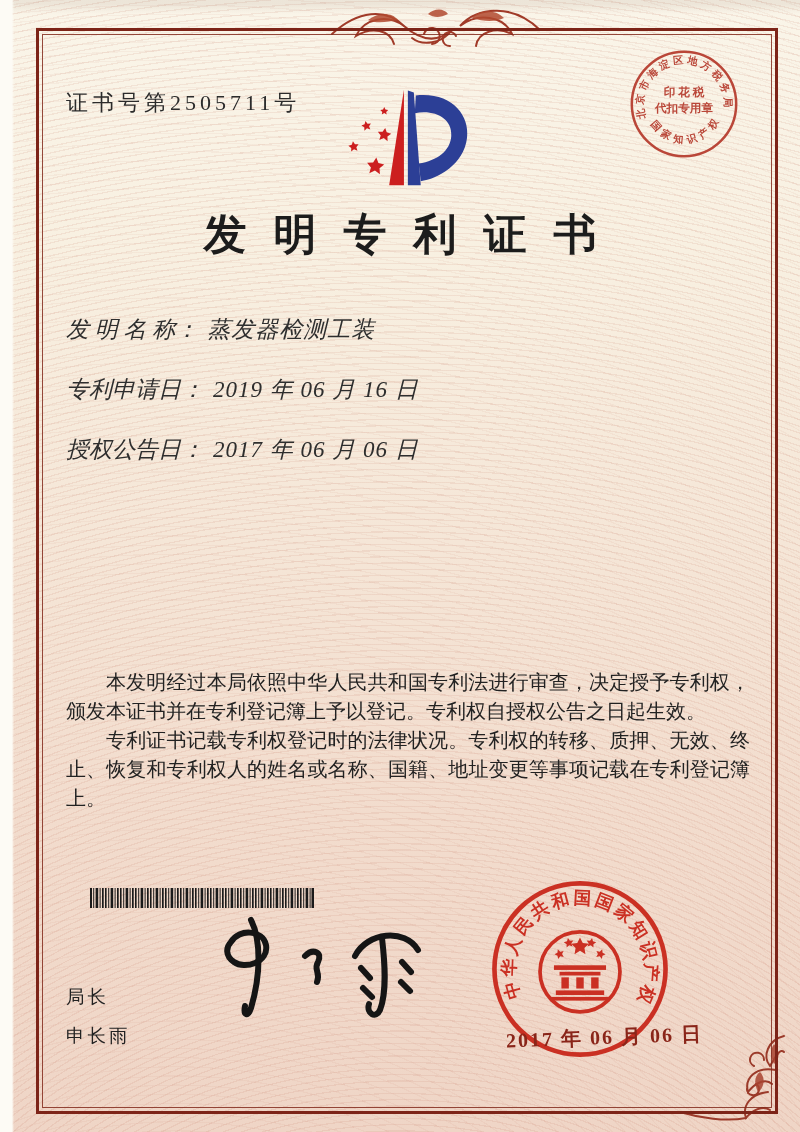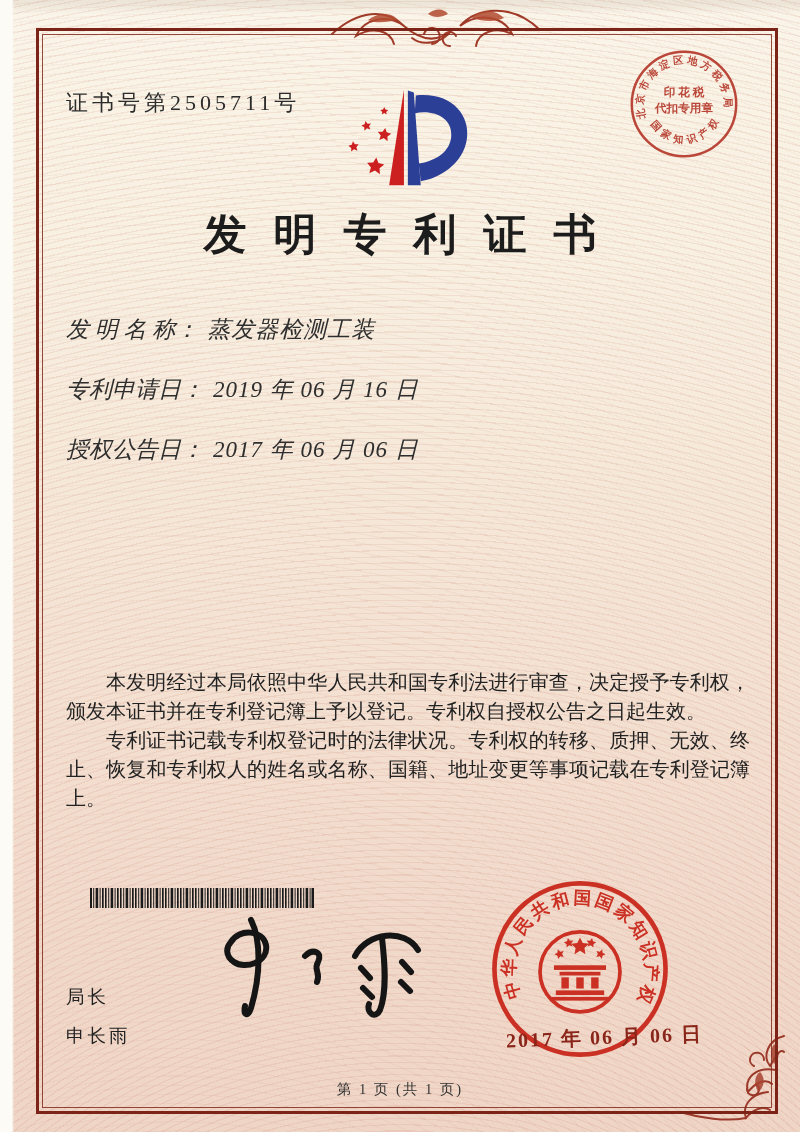--- a/index.html
+++ b/index.html
@@ -220,7 +220,6 @@
 
   <div class="abs issue-date">2017 年 06 月 06 日</div>
 
-  <div class="abs footer">第 1 页 (共 1 页)</div>
 
 </div>
 

